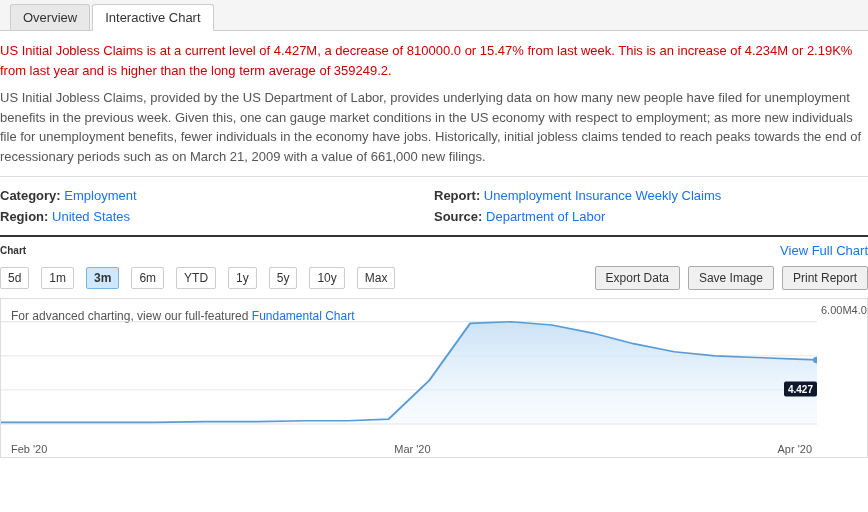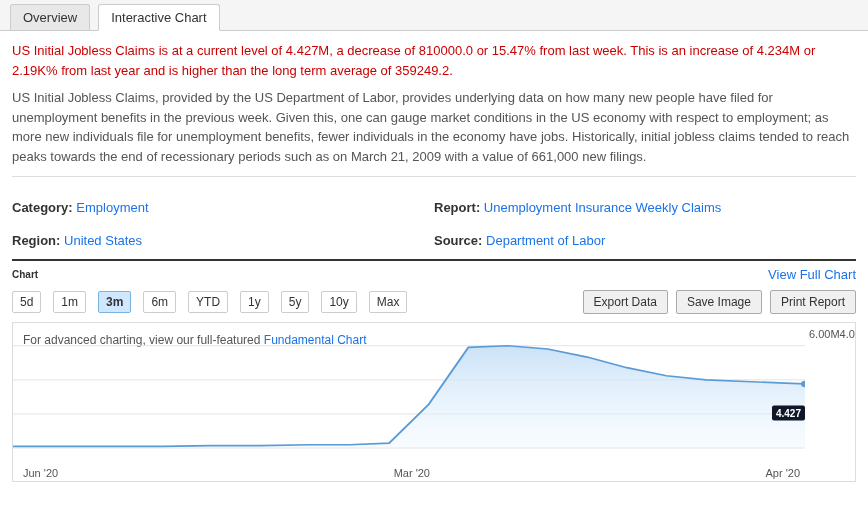--- a/index.html
+++ b/index.html
@@ -6,7 +6,7 @@
     body { font-family: Arial, sans-serif; font-size: 13px; background: #fff; color: #333; width: 868px; }
 
     
-    .tabs { display: flex; border-bottom: 1px solid #ccc; background: #f5f5f5; padding-top: 4px; padding-left: 10px; gap: 6px; }
+    .tabs { display: flex; border-bottom: 1px solid #ccc; background: #f5f5f5; padding-top: 4px; padding-left: 10px; }
     .tab {
       padding: 5px 12px;
       border: 1px solid #ccc;

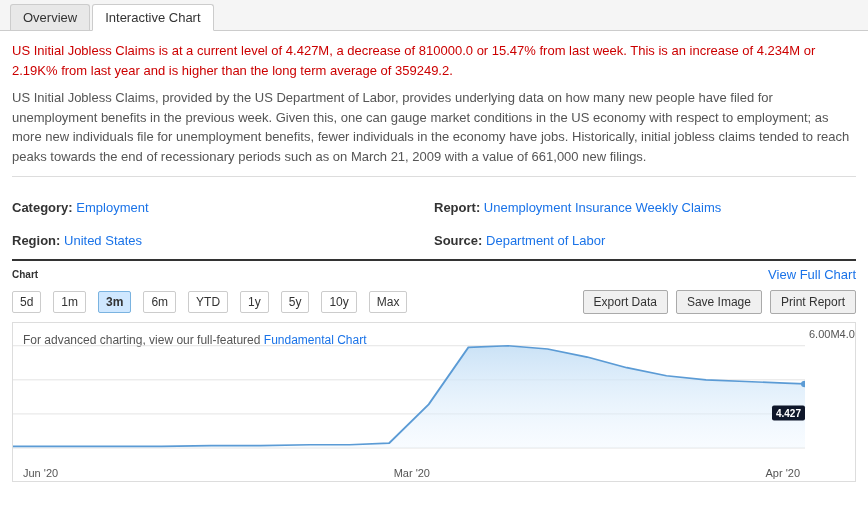--- a/index.html
+++ b/index.html
@@ -20,7 +20,7 @@
     }
     .tab.active { background: #fff; border-bottom: 1px solid #fff; margin-bottom: -1px; }
 
-    .content { padding: 10px 12px; }
+    .content { padding: 10px 0; }
 
     
     .desc-primary { color: #c00; font-size: 13px; margin-bottom: 8px; line-height: 1.5; }

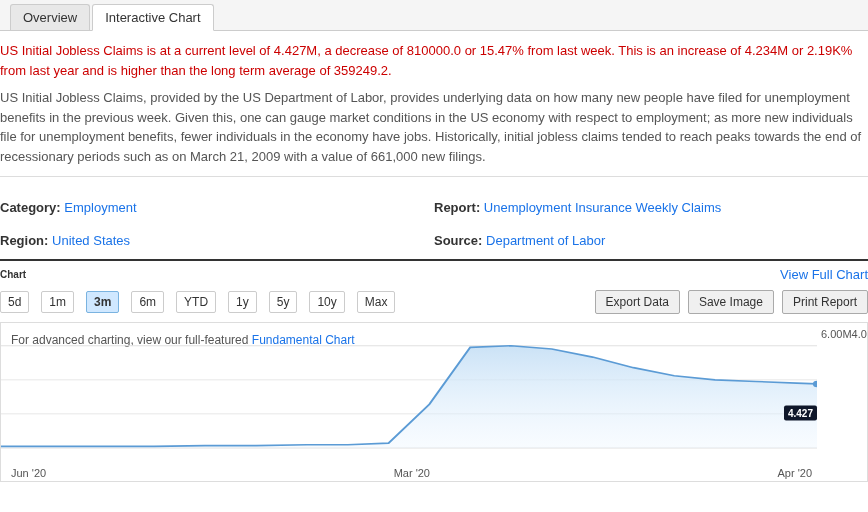--- a/index.html
+++ b/index.html
@@ -28,7 +28,7 @@
 
     
     .meta-grid { display: grid; grid-template-columns: 1fr 1fr; border-top: 1px solid #ddd; padding-top: 8px; margin-bottom: 8px; }
-    .meta-row { padding: 3px 0; font-size: 13px; margin-top: 12px; }
+    .meta-row { padding: 3px 0; font-size: 13px; }
     .meta-label { font-weight: bold; color: #333; }
     .meta-link { color: #1a73e8; text-decoration: none; }
 

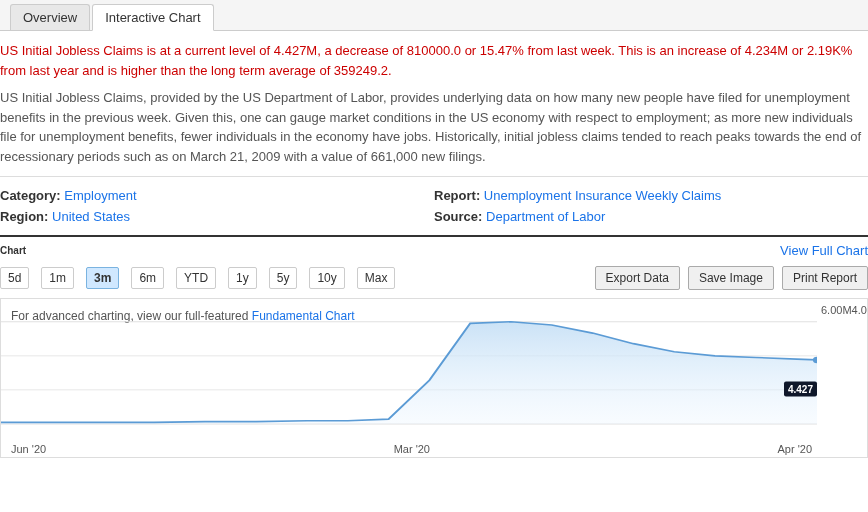--- a/index.html
+++ b/index.html
@@ -221,7 +221,7 @@
       <div class="current-badge" style="top: 44%;">4.427</div>
 
       <div class="x-axis-labels">
-        <span>Jun '20</span>
+        <span>Feb '20</span>
         <span>Mar '20</span>
         <span>Apr '20</span>
       </div>

